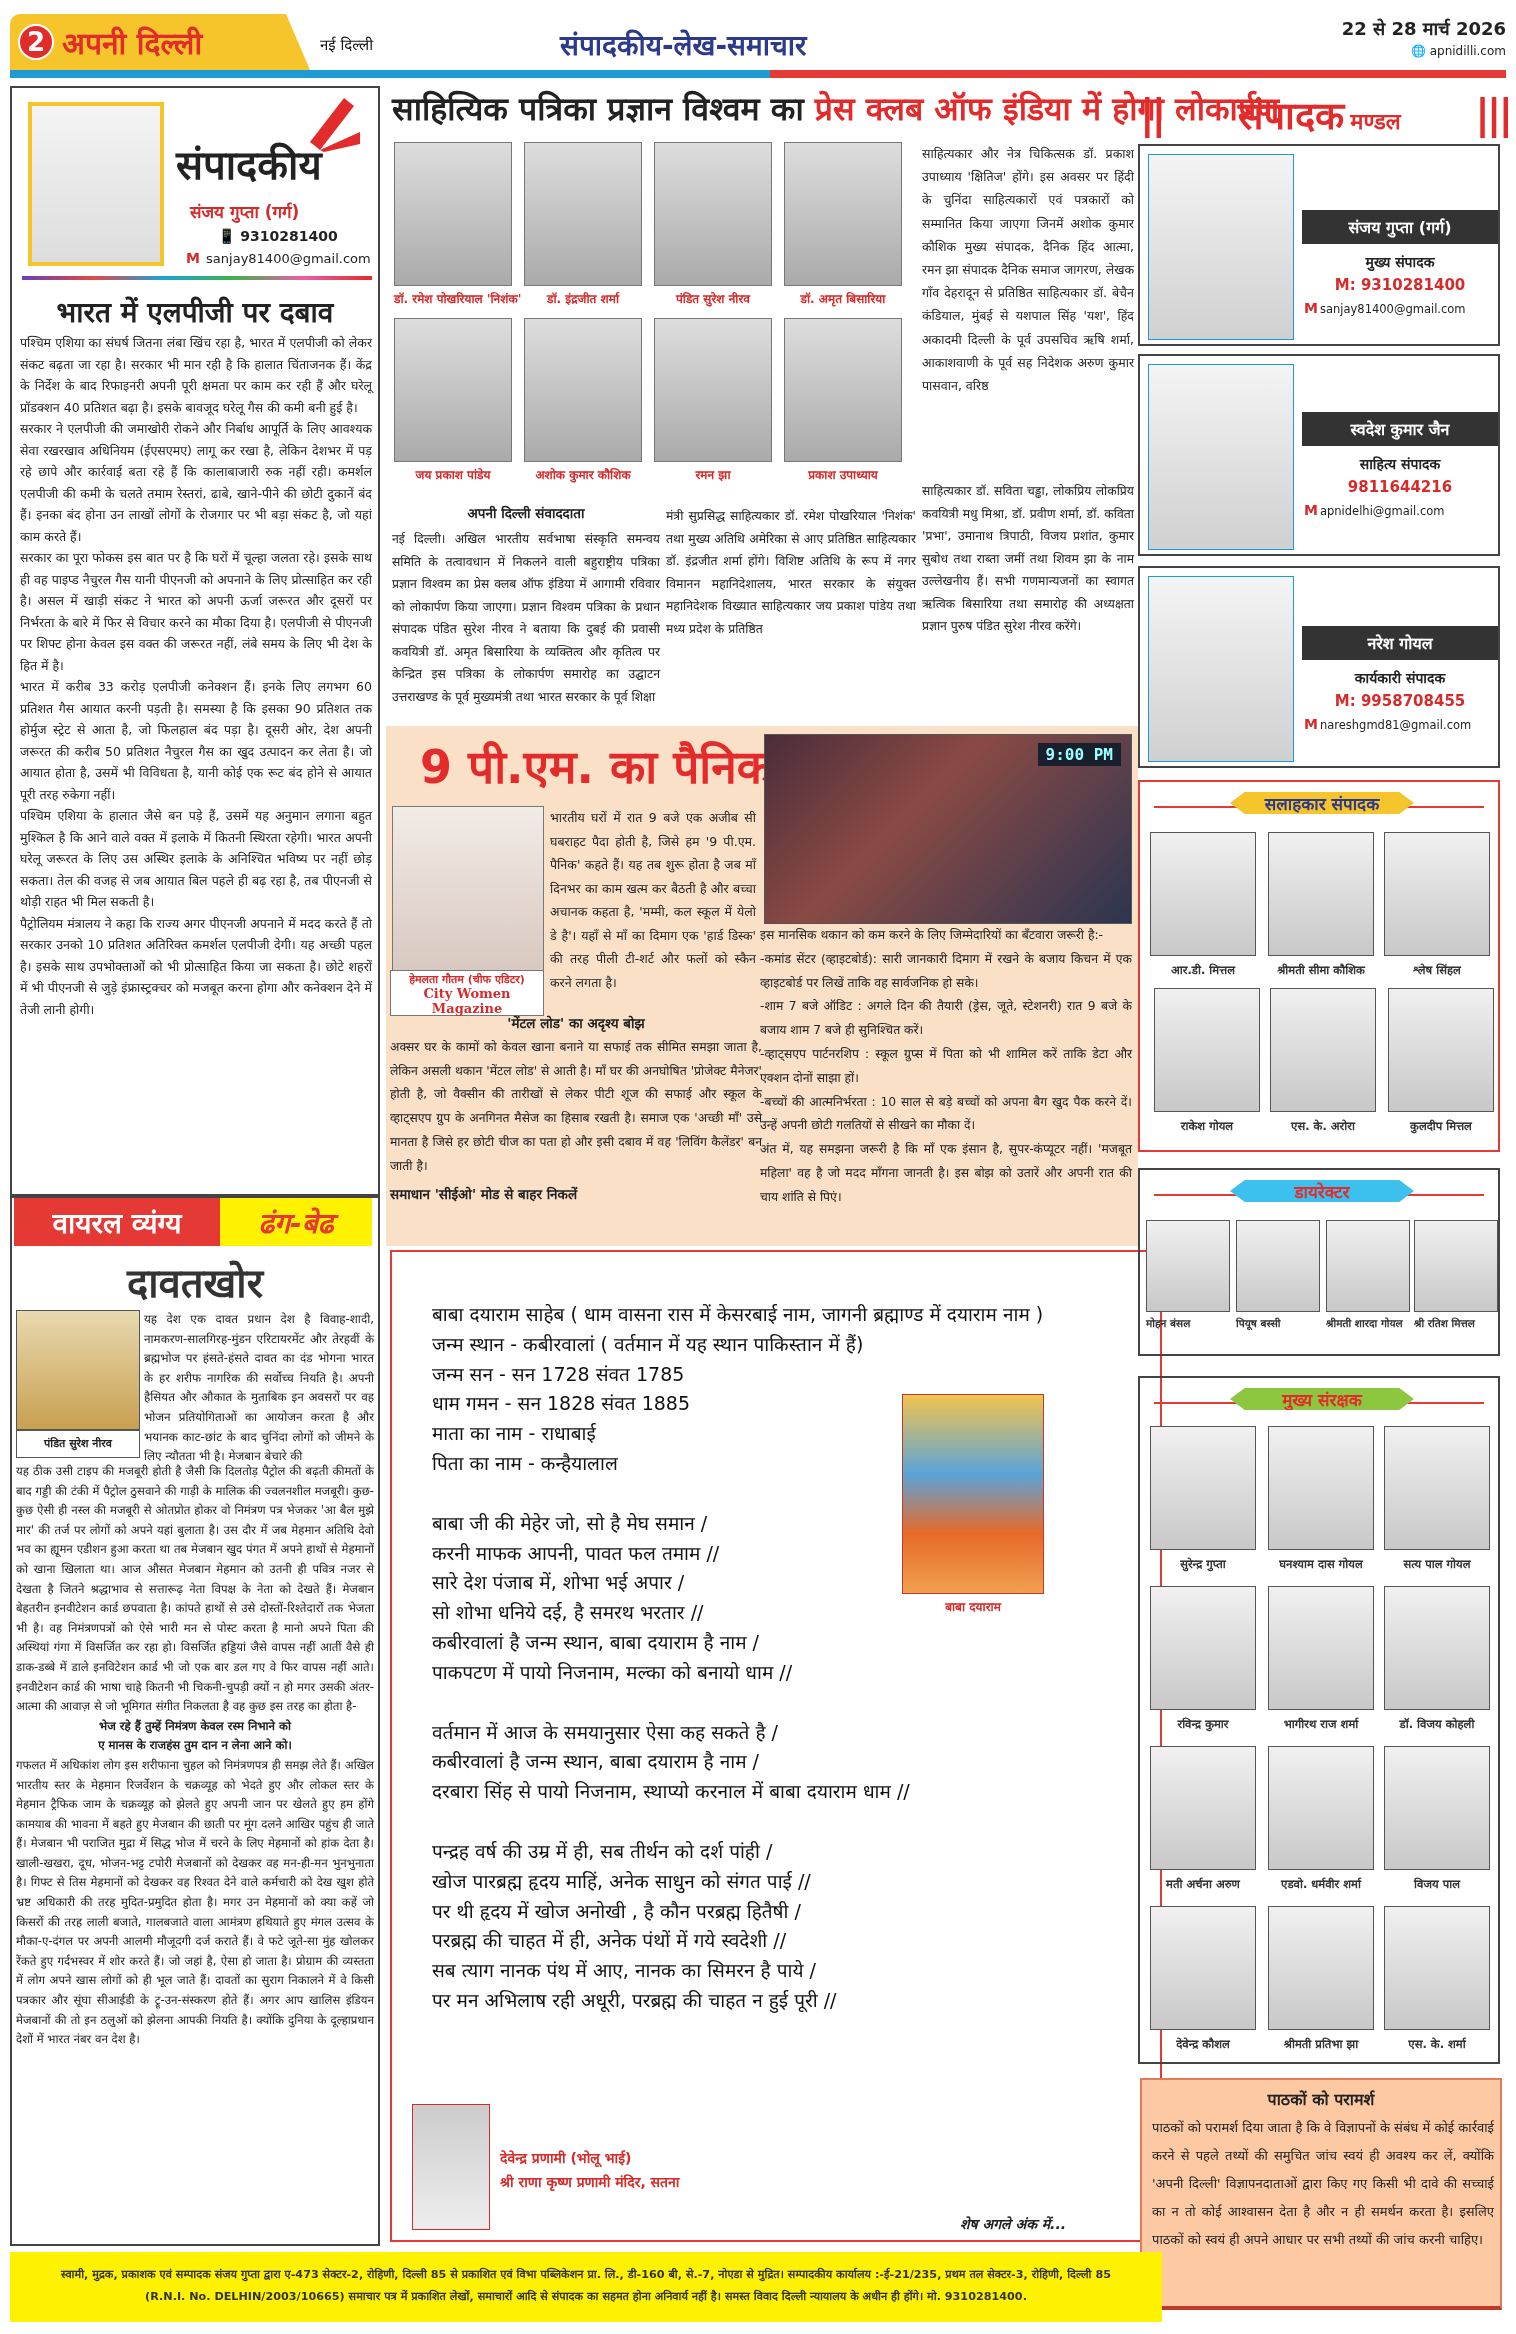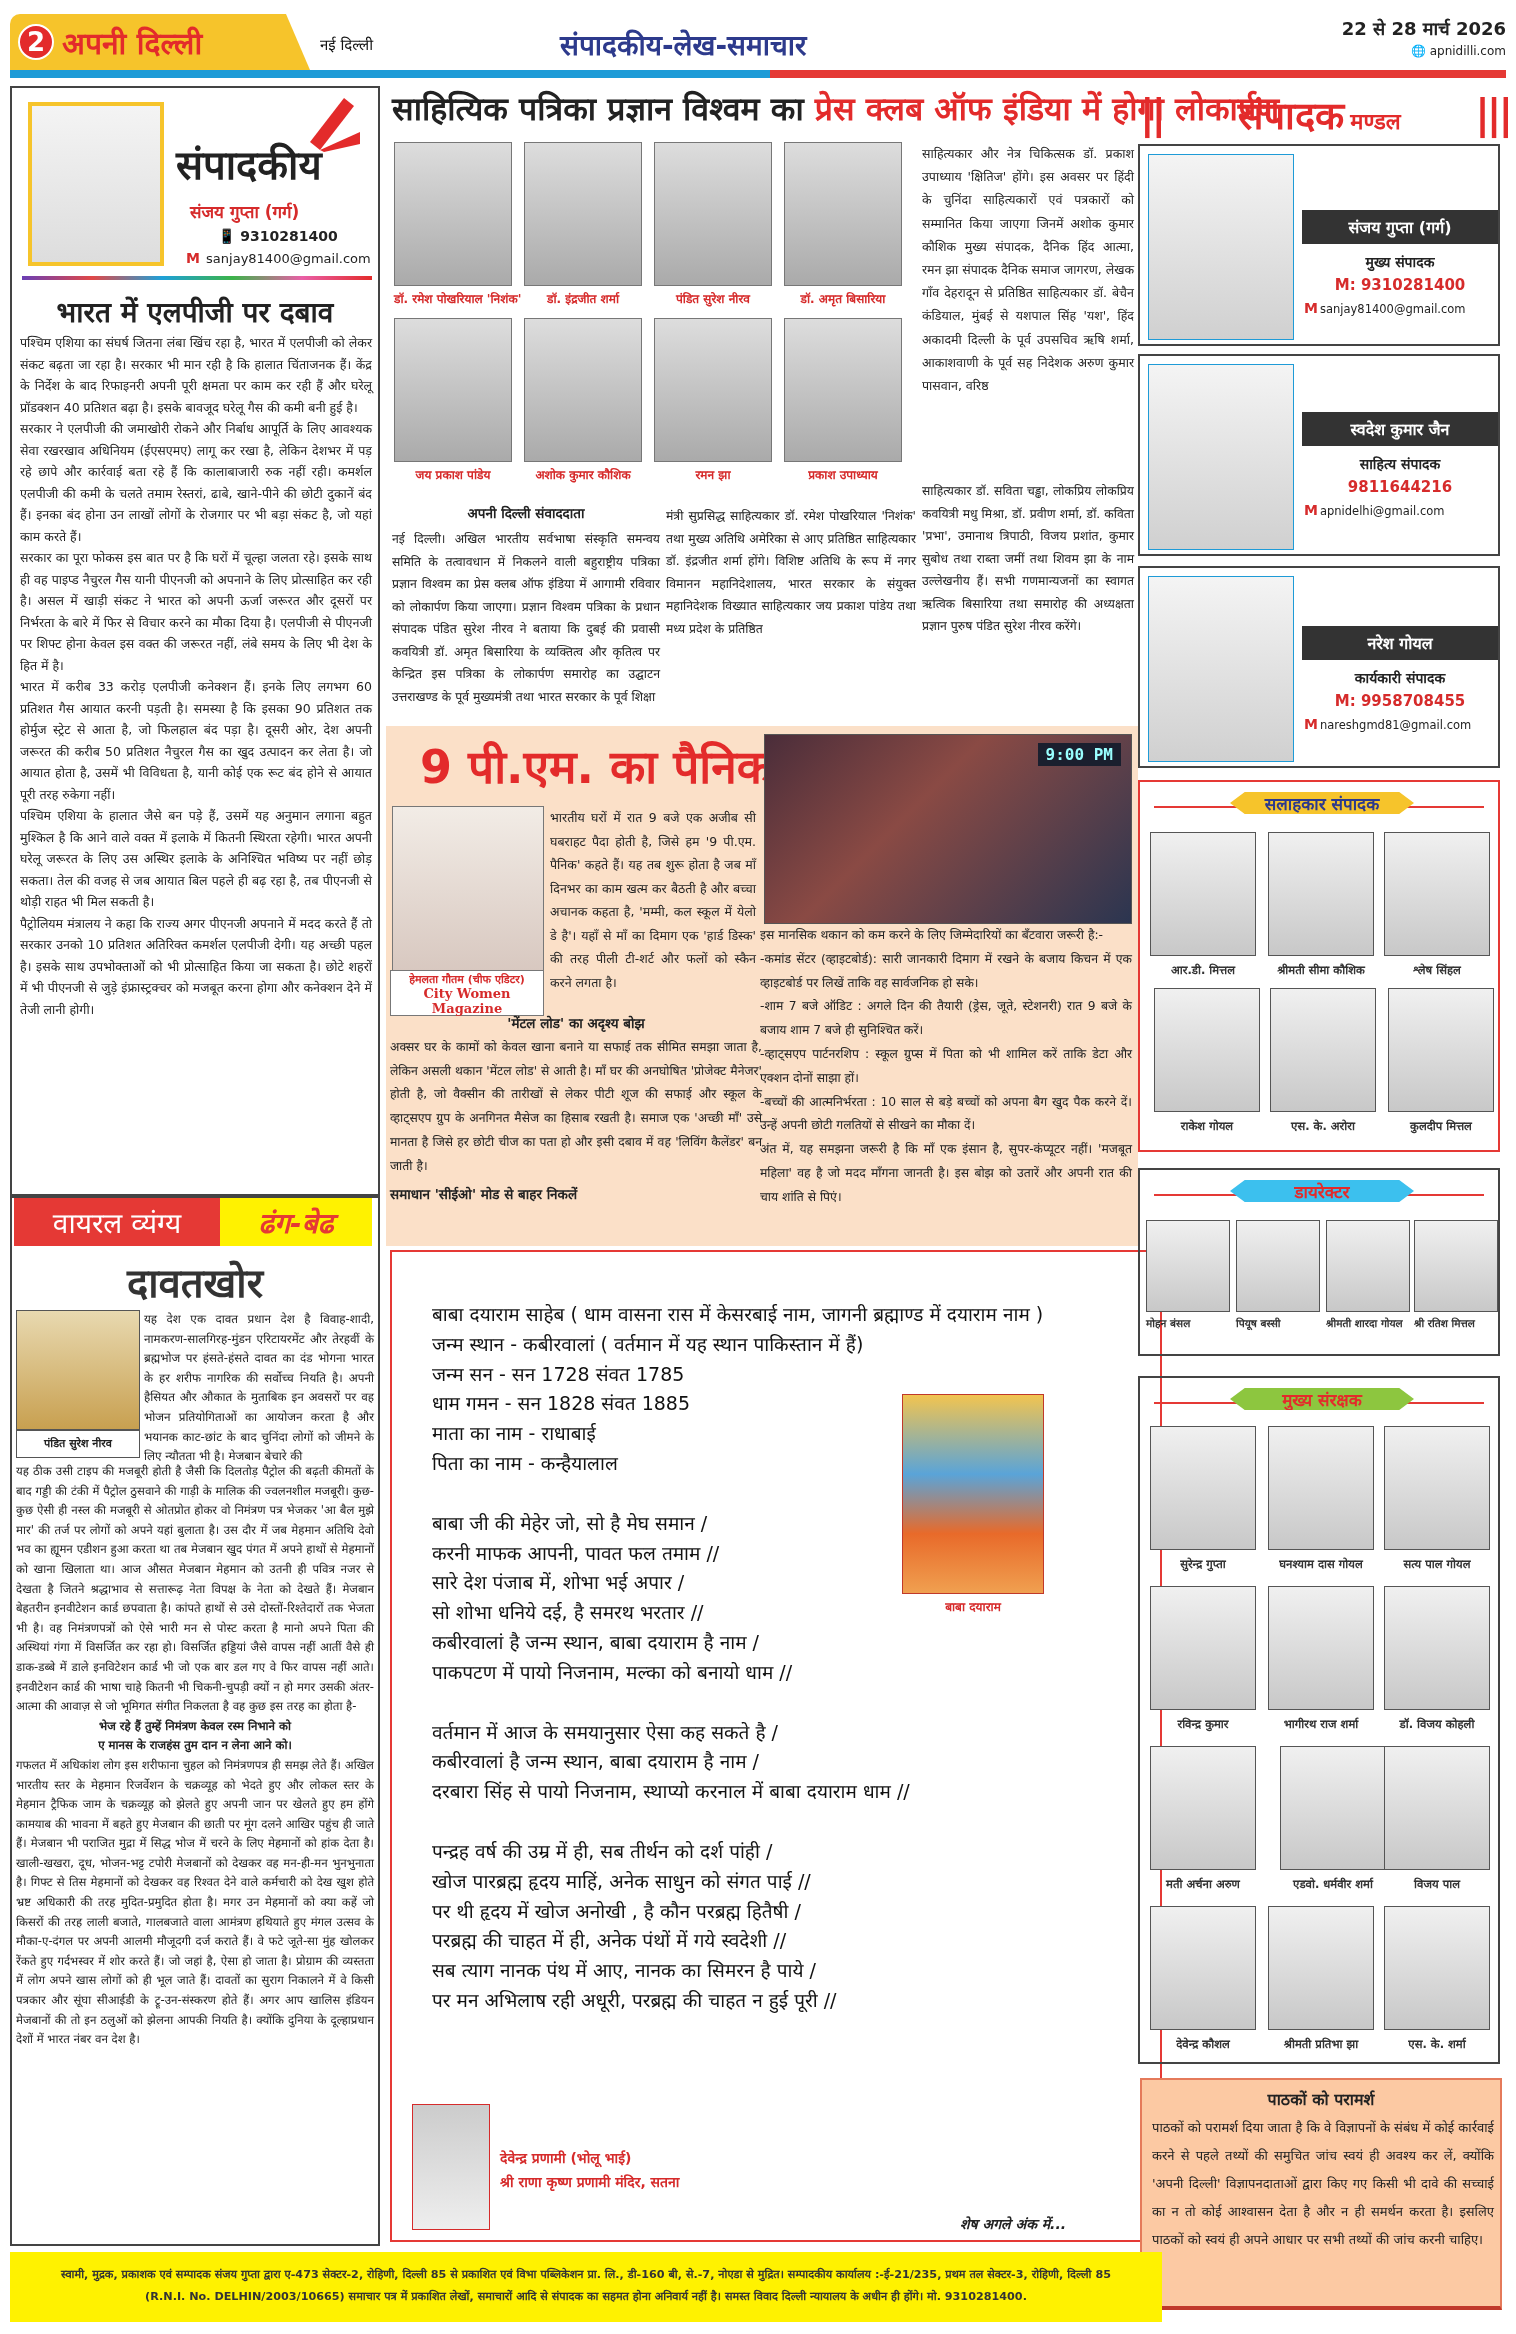--- a/index.html
+++ b/index.html
@@ -32,7 +32,7 @@
 
   
   .sat-box { left: 10px; top: 1196px; width: 370px; height: 1050px; }
-  .sat-tag1 { left: 14px; top: 1198px; width: 206px; height: 48px; background: #e53935; color: #fff; font-size: 28px; font-weight: normal; display:flex; align-items:center; justify-content:center; }
+  .sat-tag1 { left: 14px; top: 1198px; width: 206px; height: 48px; background: #e53935; color: #fff; font-size: 28px; font-weight: bold; display:flex; align-items:center; justify-content:center; }
   .sat-tag2 { left: 220px; top: 1198px; width: 152px; height: 48px; background: #fff200; color: #e53935; font-size: 28px; font-weight: bold; font-style: italic; display:flex; align-items:center; justify-content:center; }
   .sat-title { left: 14px; top: 1254px; width: 362px; text-align:center; font-size: 40px; font-weight: bold; color:#333; }
   .sat-photo { left: 16px; top: 1310px; width: 124px; height: 120px; background: linear-gradient(#e8d9b0,#c8a050); border: 1px solid #555; }

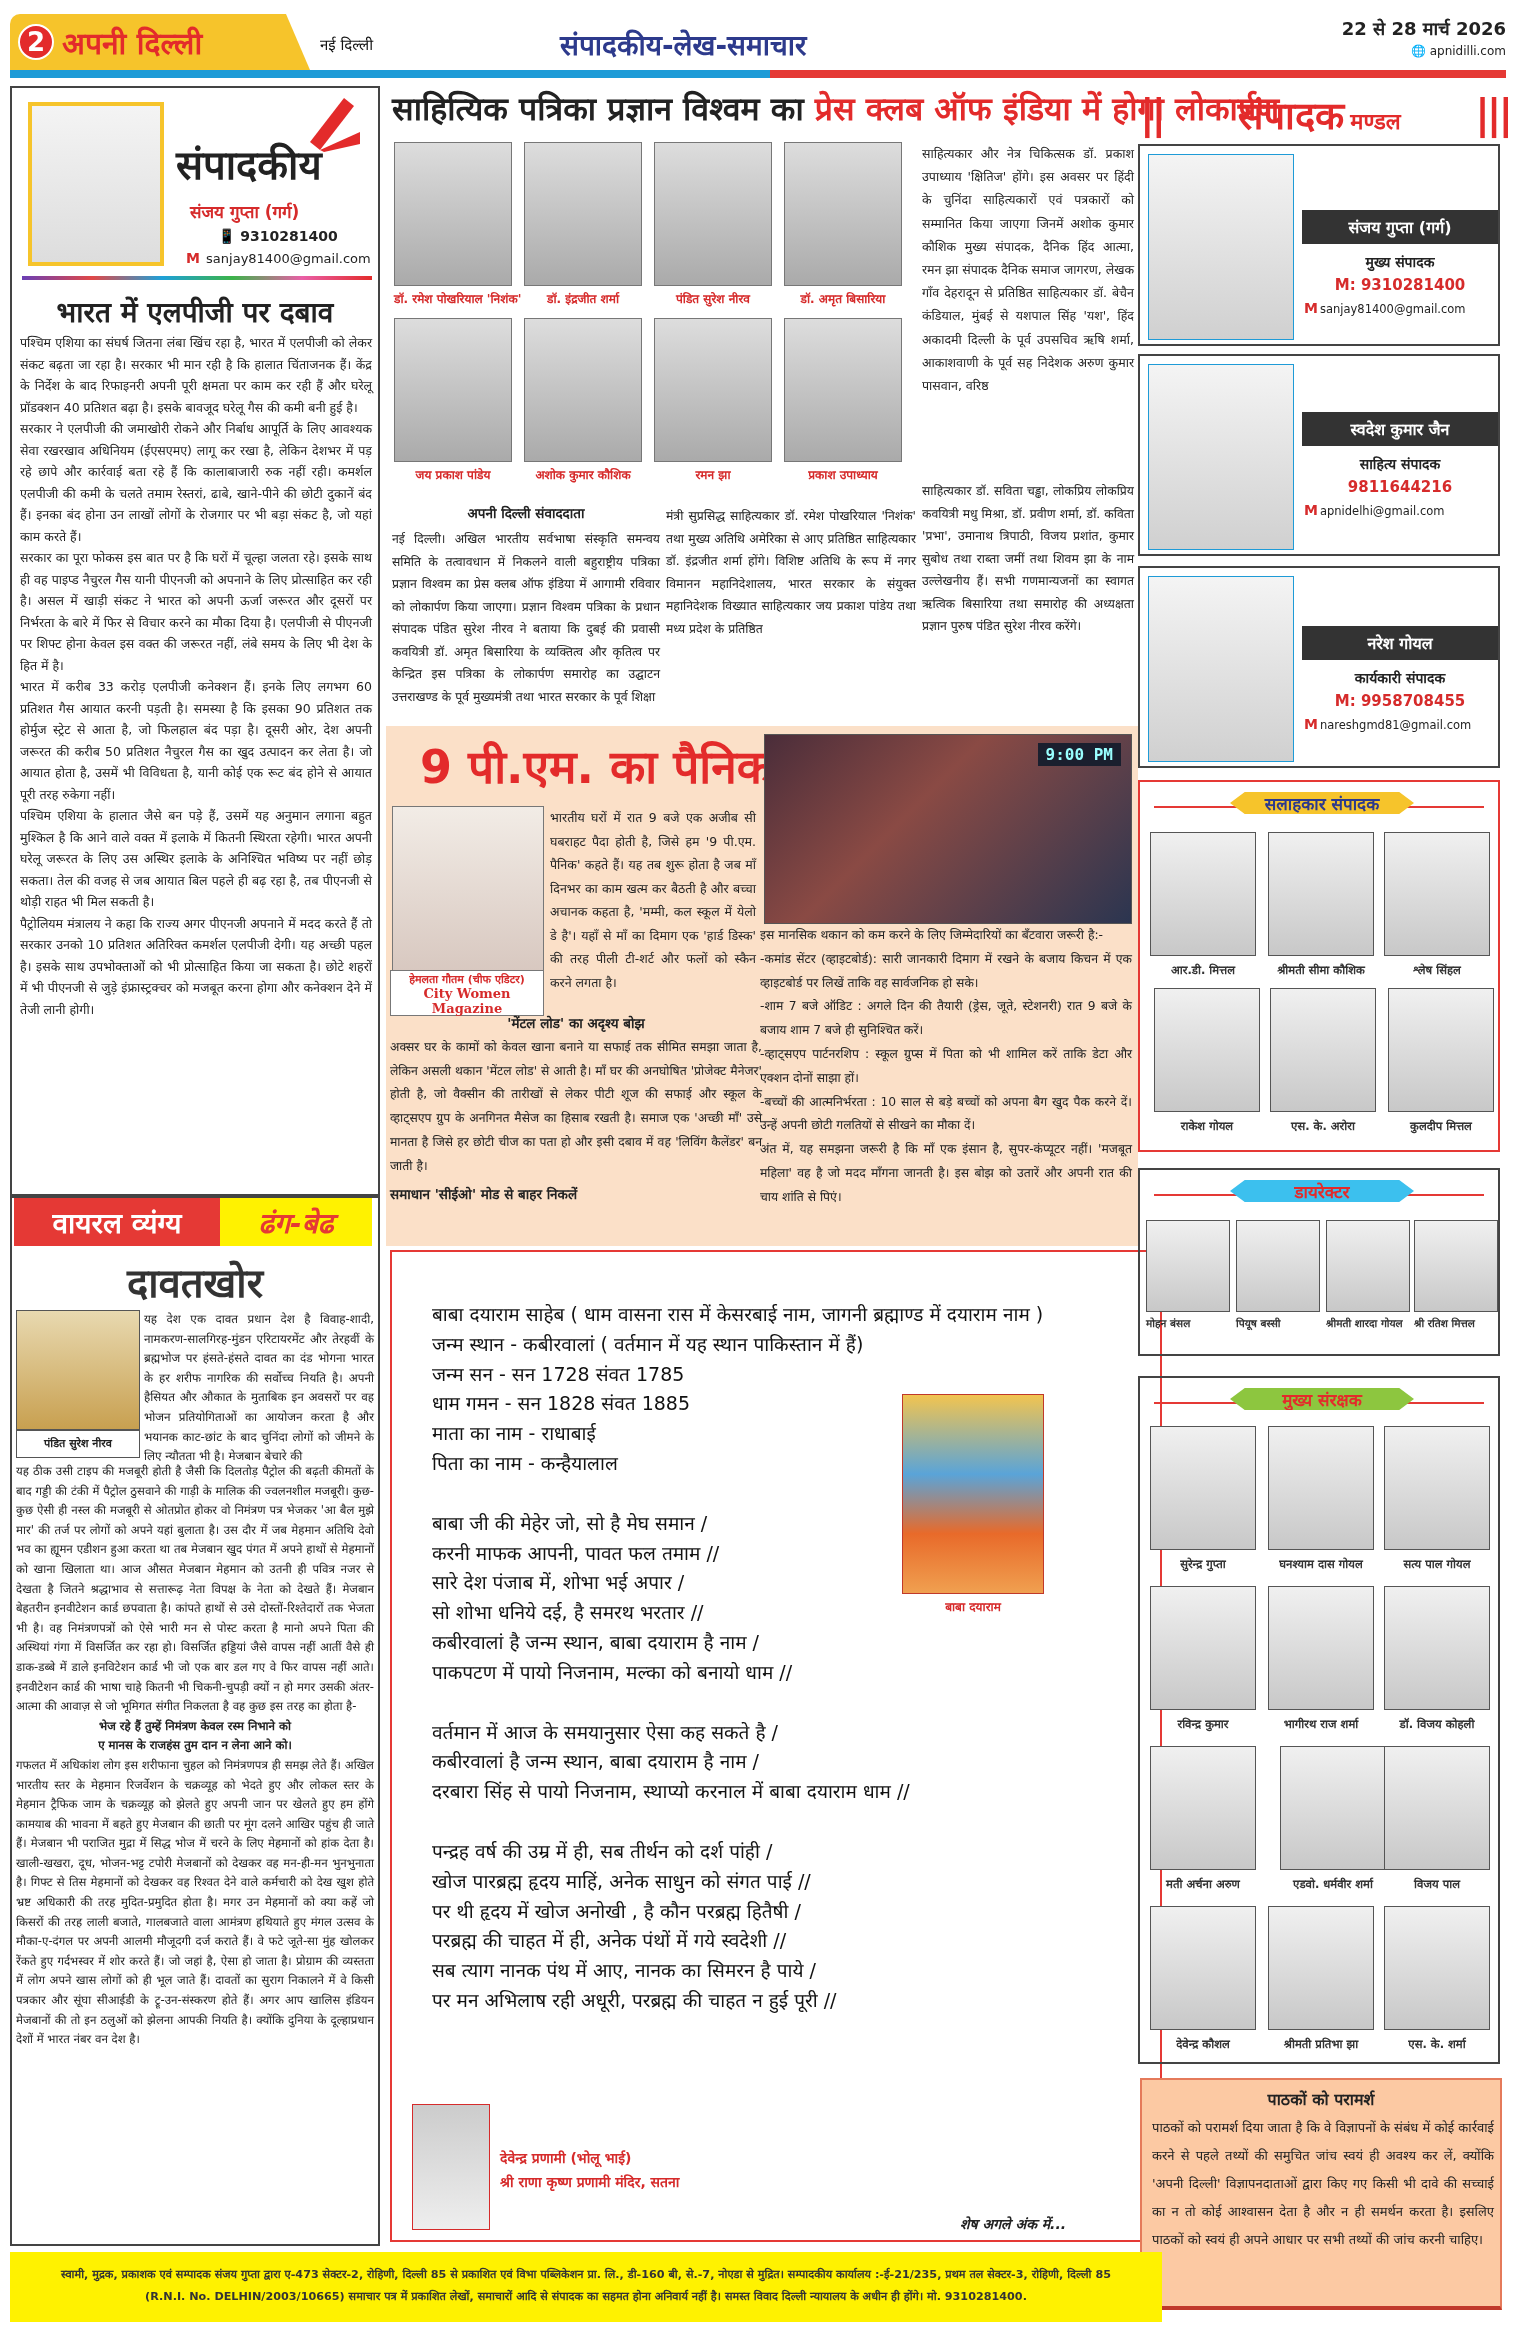--- a/index.html
+++ b/index.html
@@ -368,7 +368,7 @@
       <div class="ph"></div>
       <div class="nm">मती अर्चना अरुण</div>
     </div>
-  <div class="mem" style="left:140px;top:368px">
+  <div class="mem" style="left:128px;top:368px">
       <div class="ph"></div>
       <div class="nm">एडवो. धर्मवीर शर्मा</div>
     </div>

